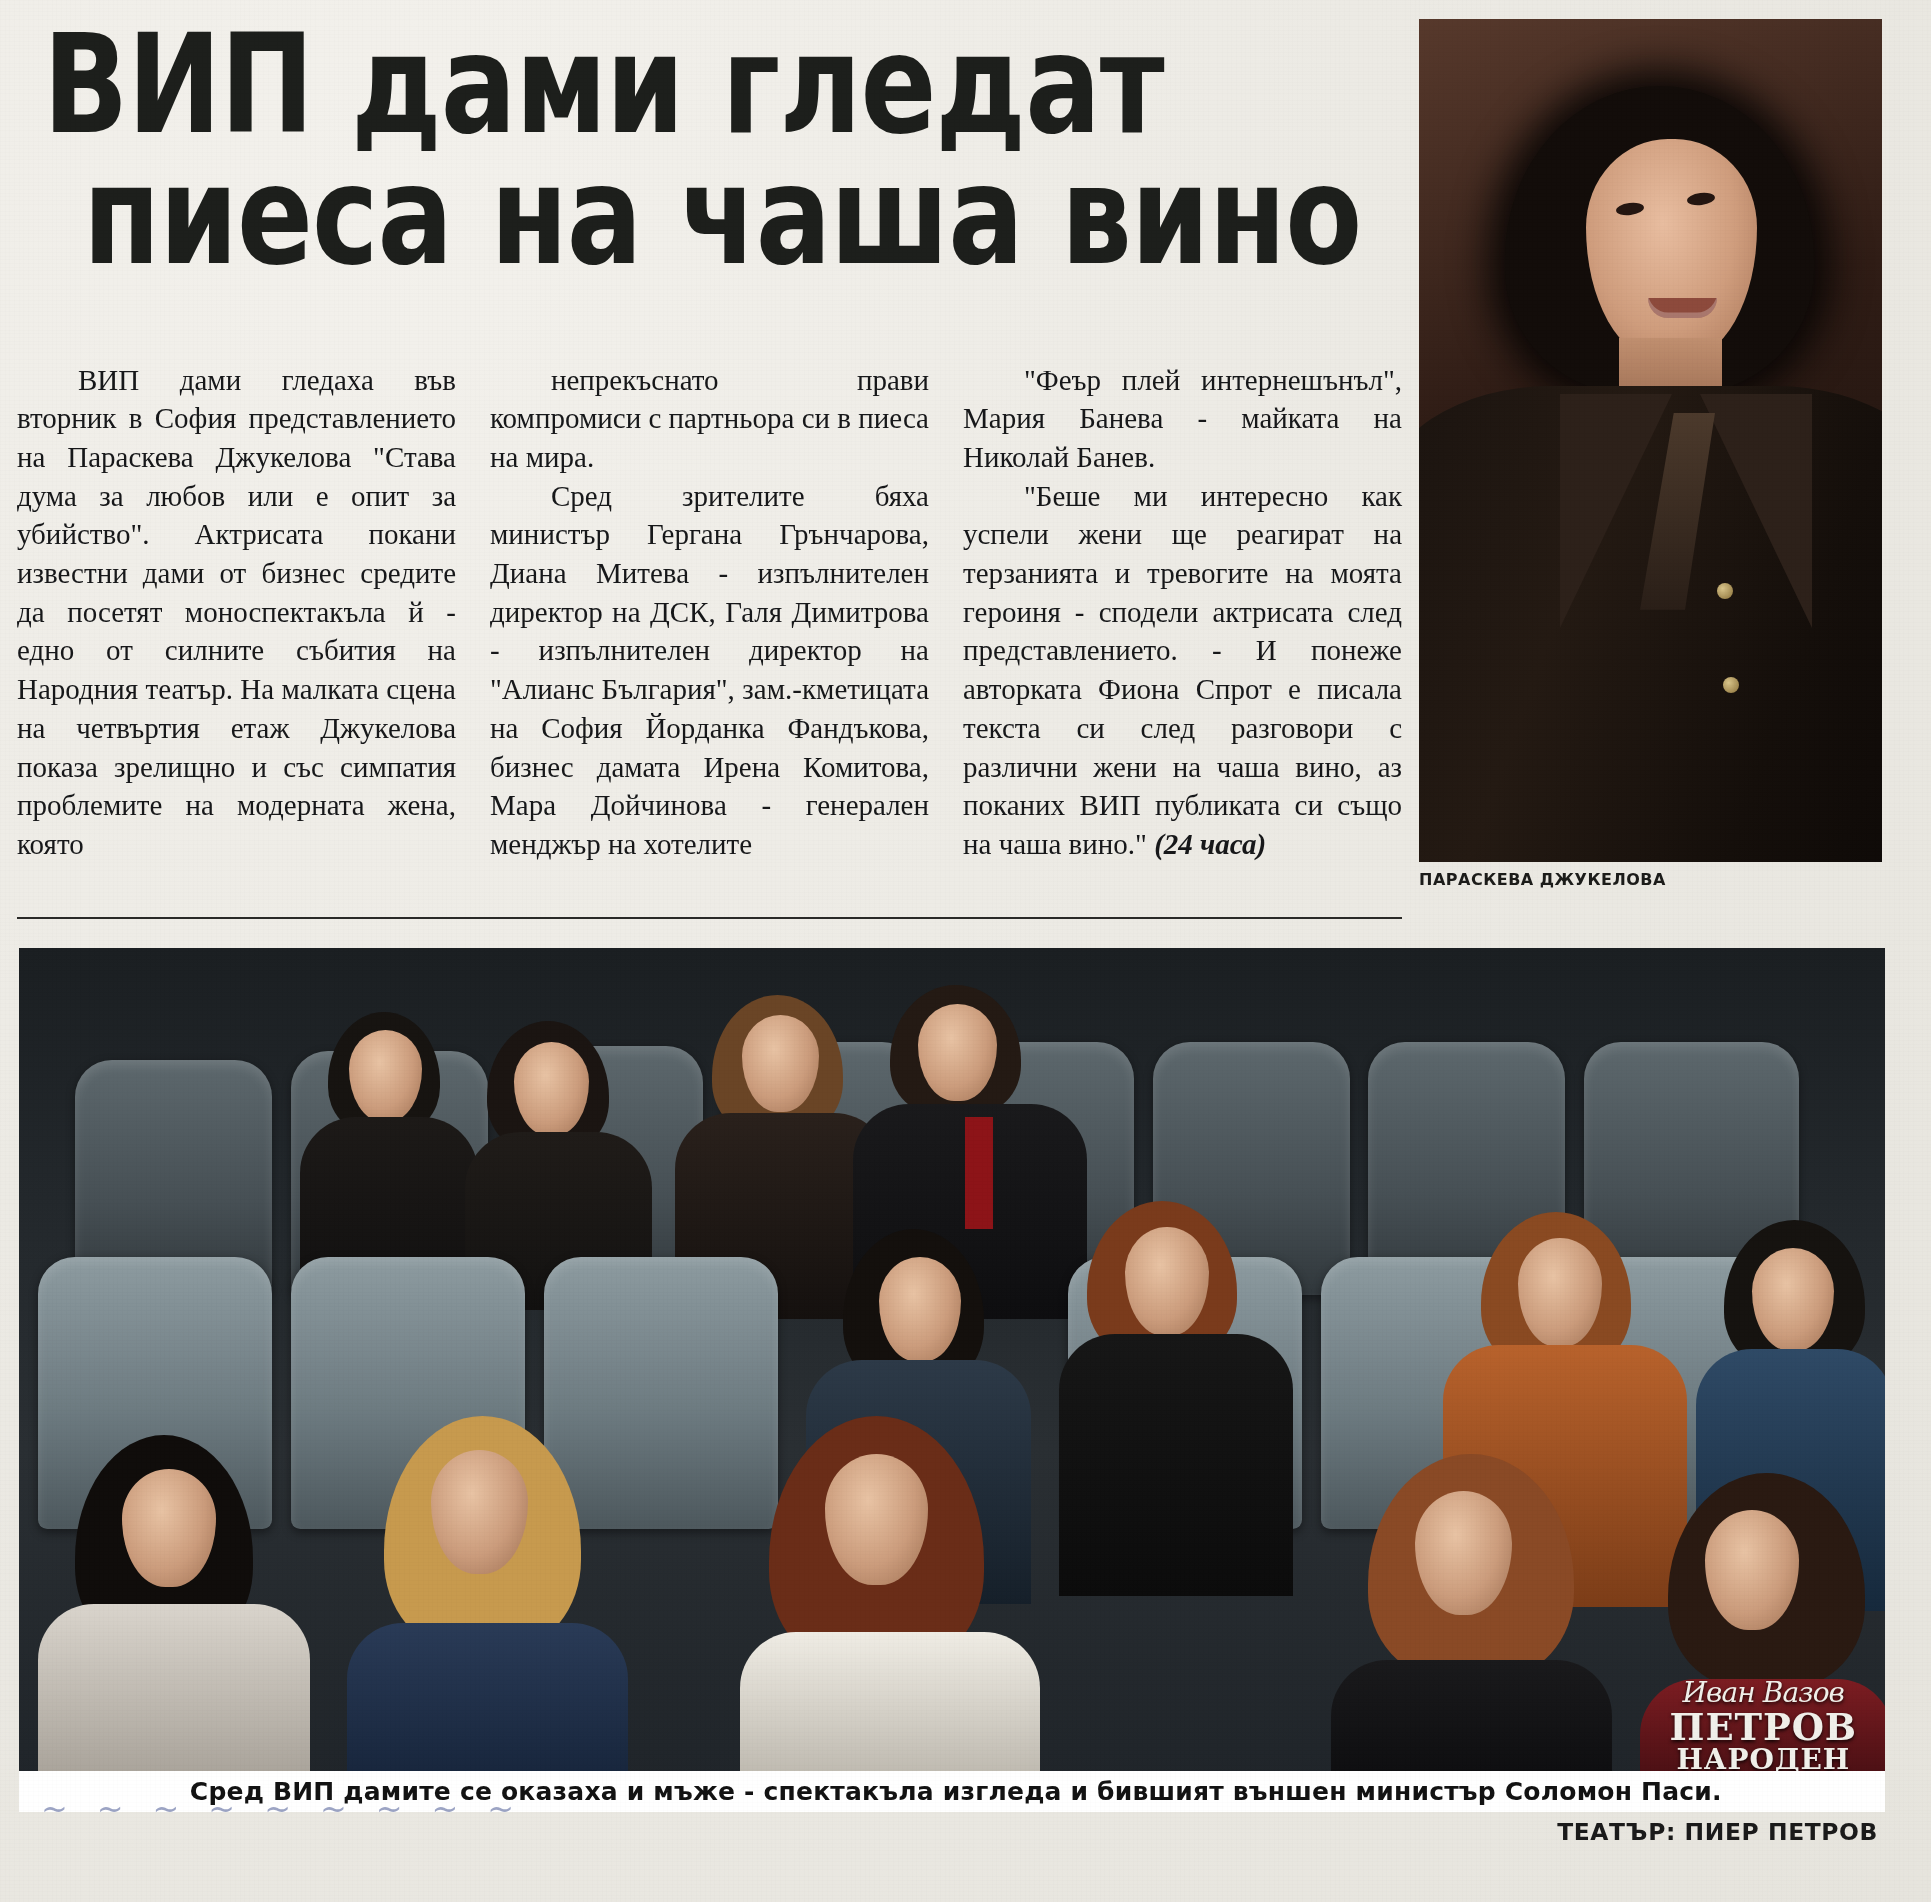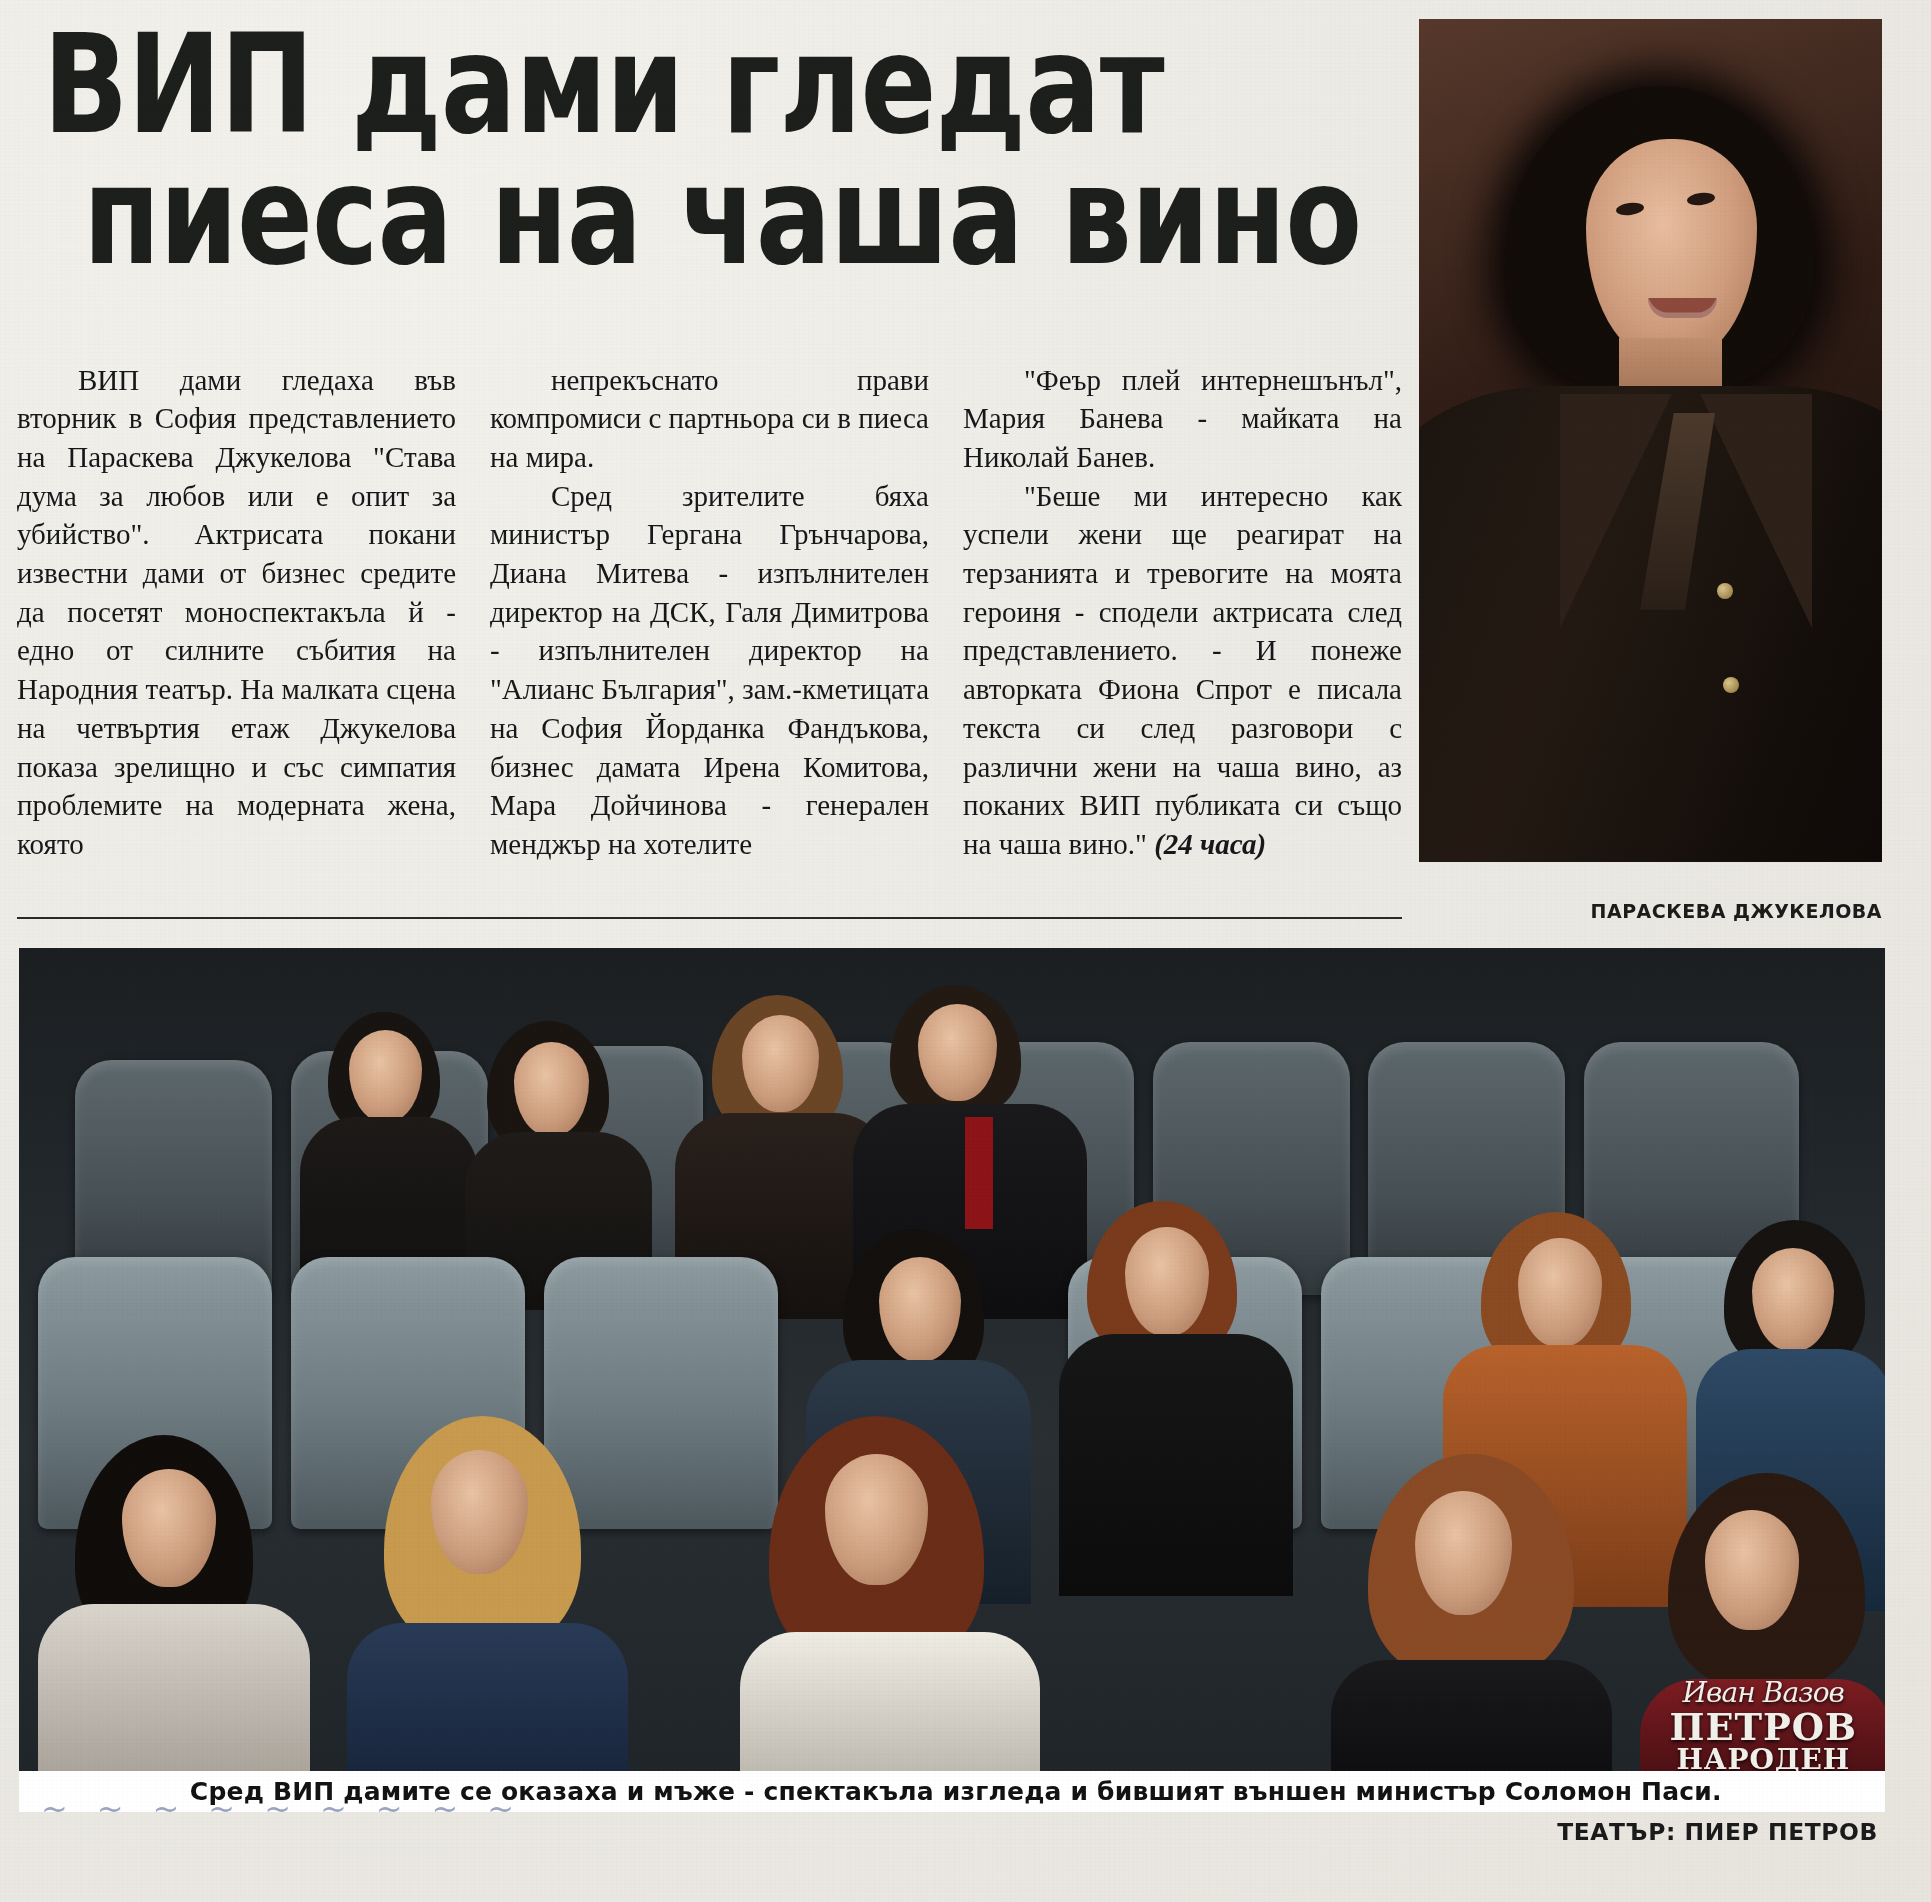--- a/index.html
+++ b/index.html
@@ -167,13 +167,12 @@
     right: 13px;
     top: 862px;
     width: 463px;
-    text-align: right;
+    text-align: left;
     font-family: "DejaVu Sans", sans-serif;
-    font-size: 19px;
+    font-size: 16px;
     font-weight: 700;
     color: #1c1c1a;
     letter-spacing: 0.5px;
-    margin-top: 30px;
   }
 
   

